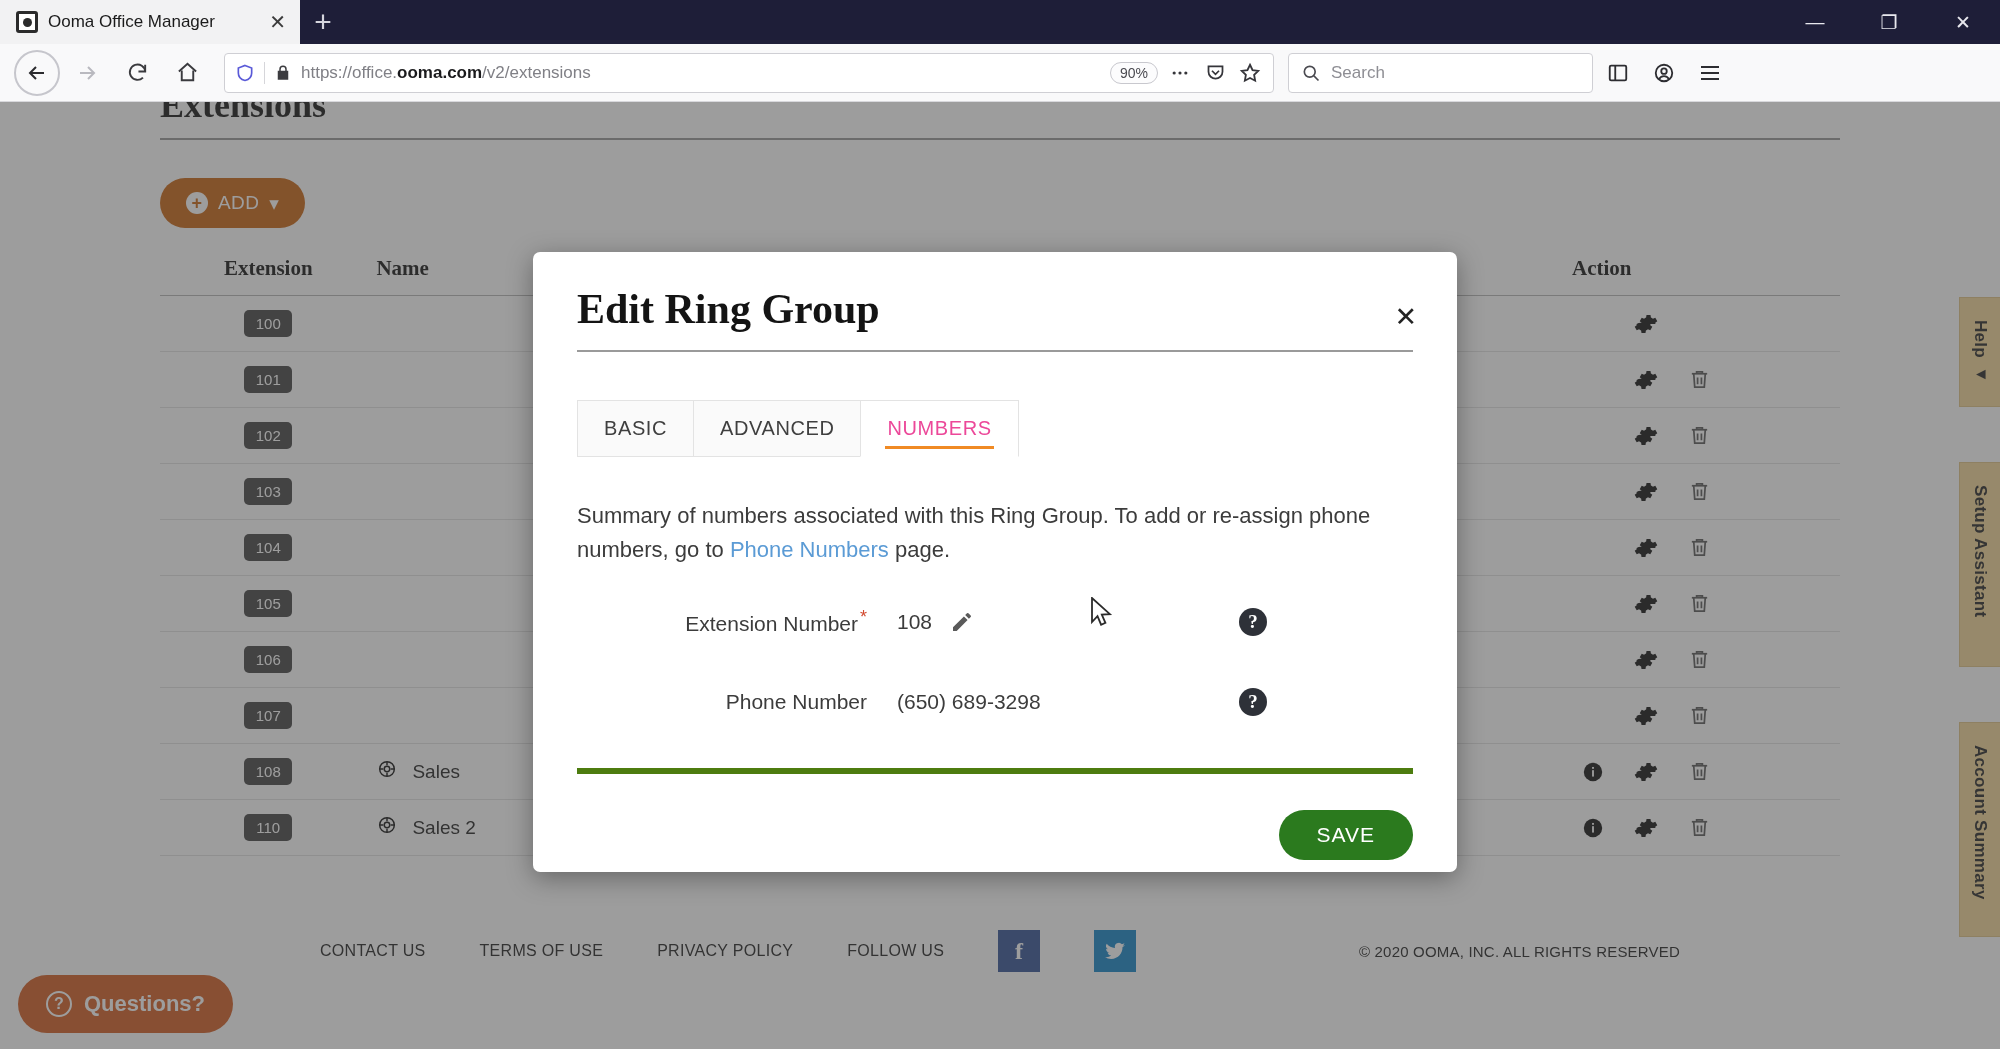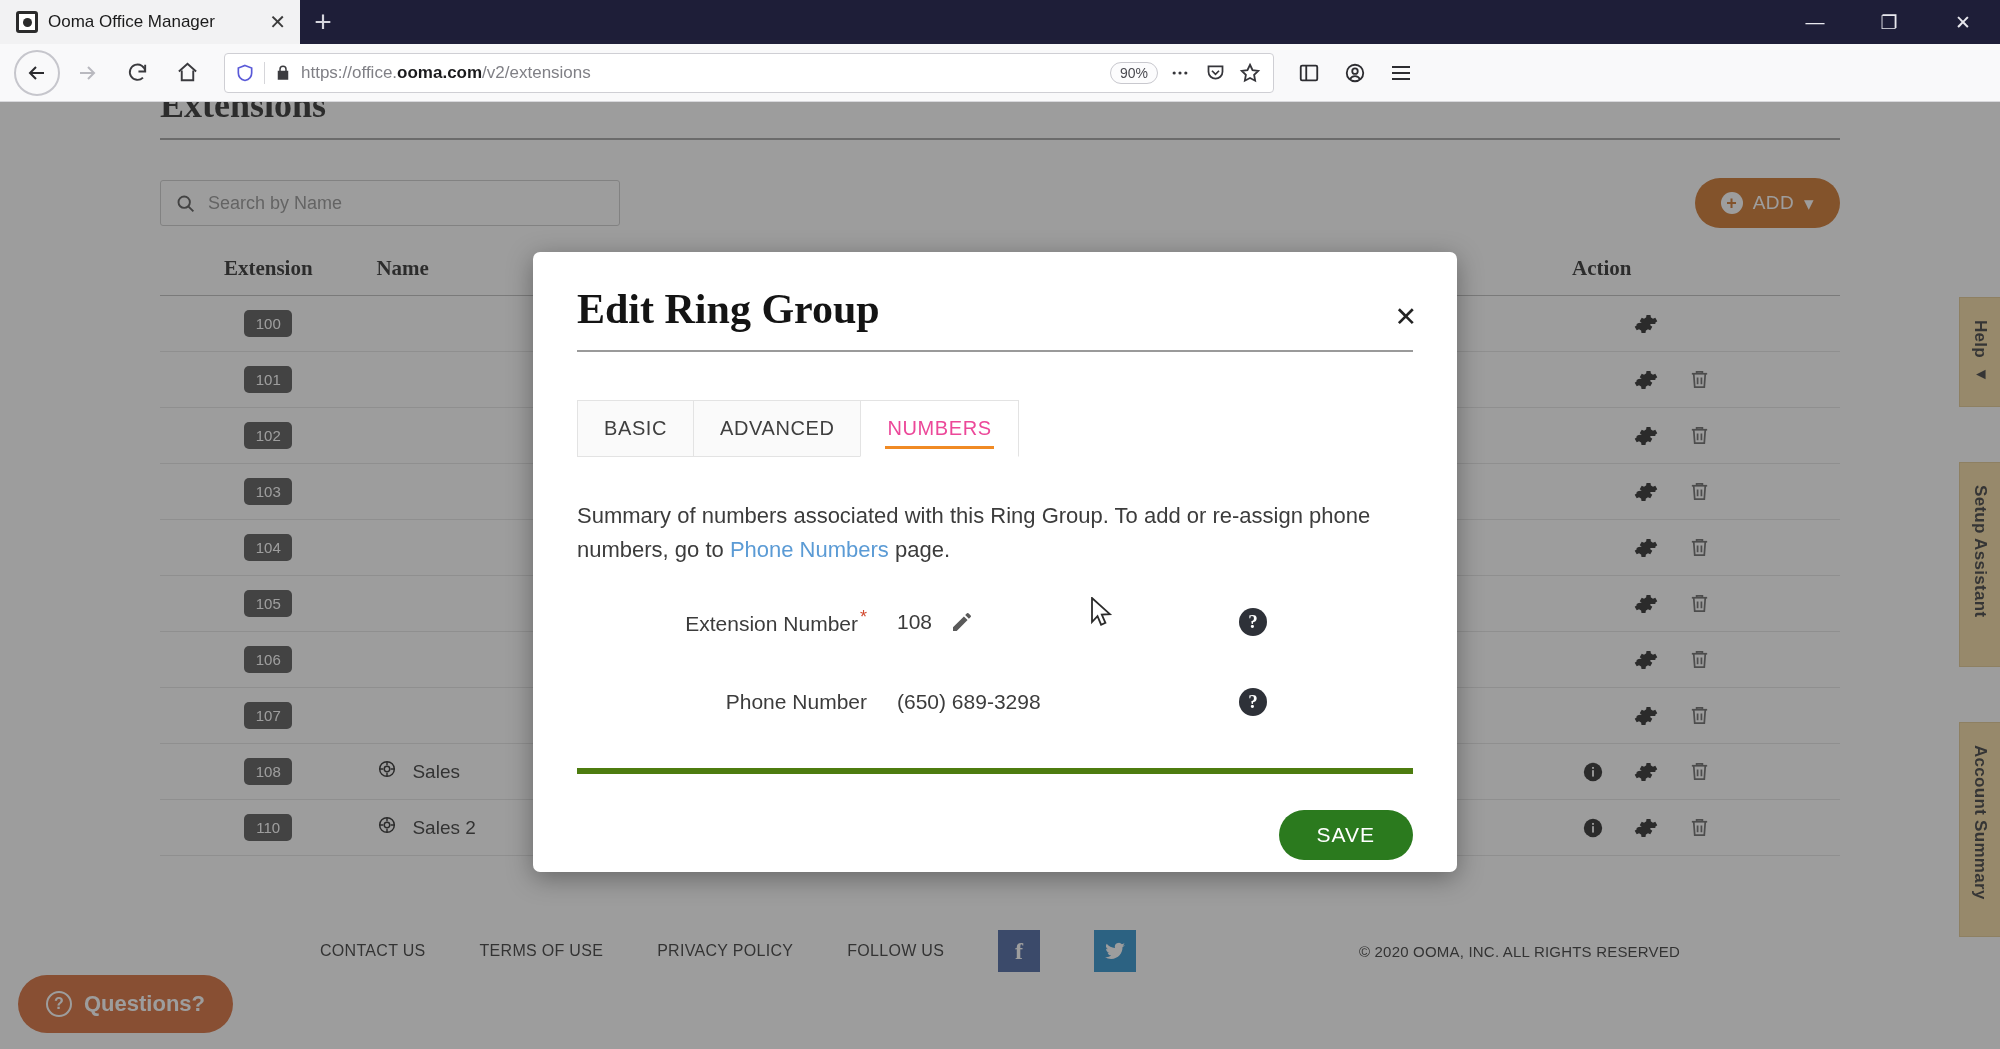--- a/index.html
+++ b/index.html
@@ -336,6 +336,13 @@
       </span>
     </div>
 
+    <div class="searchbar">
+      <svg width="20" height="20" viewBox="0 0 24 24" fill="none" stroke="#4a4a50" stroke-width="2">
+          <circle cx="10.5" cy="10.5" r="6.5"></circle>
+          <path d="M15.5 15.5L21 21"></path>
+        </svg>
+      <span class="searchbar-text">Search</span>
+    </div>
 
     <div class="toolbtn">
       <svg width="22" height="22" viewBox="0 0 24 24" fill="none" stroke="currentColor" stroke-width="2">

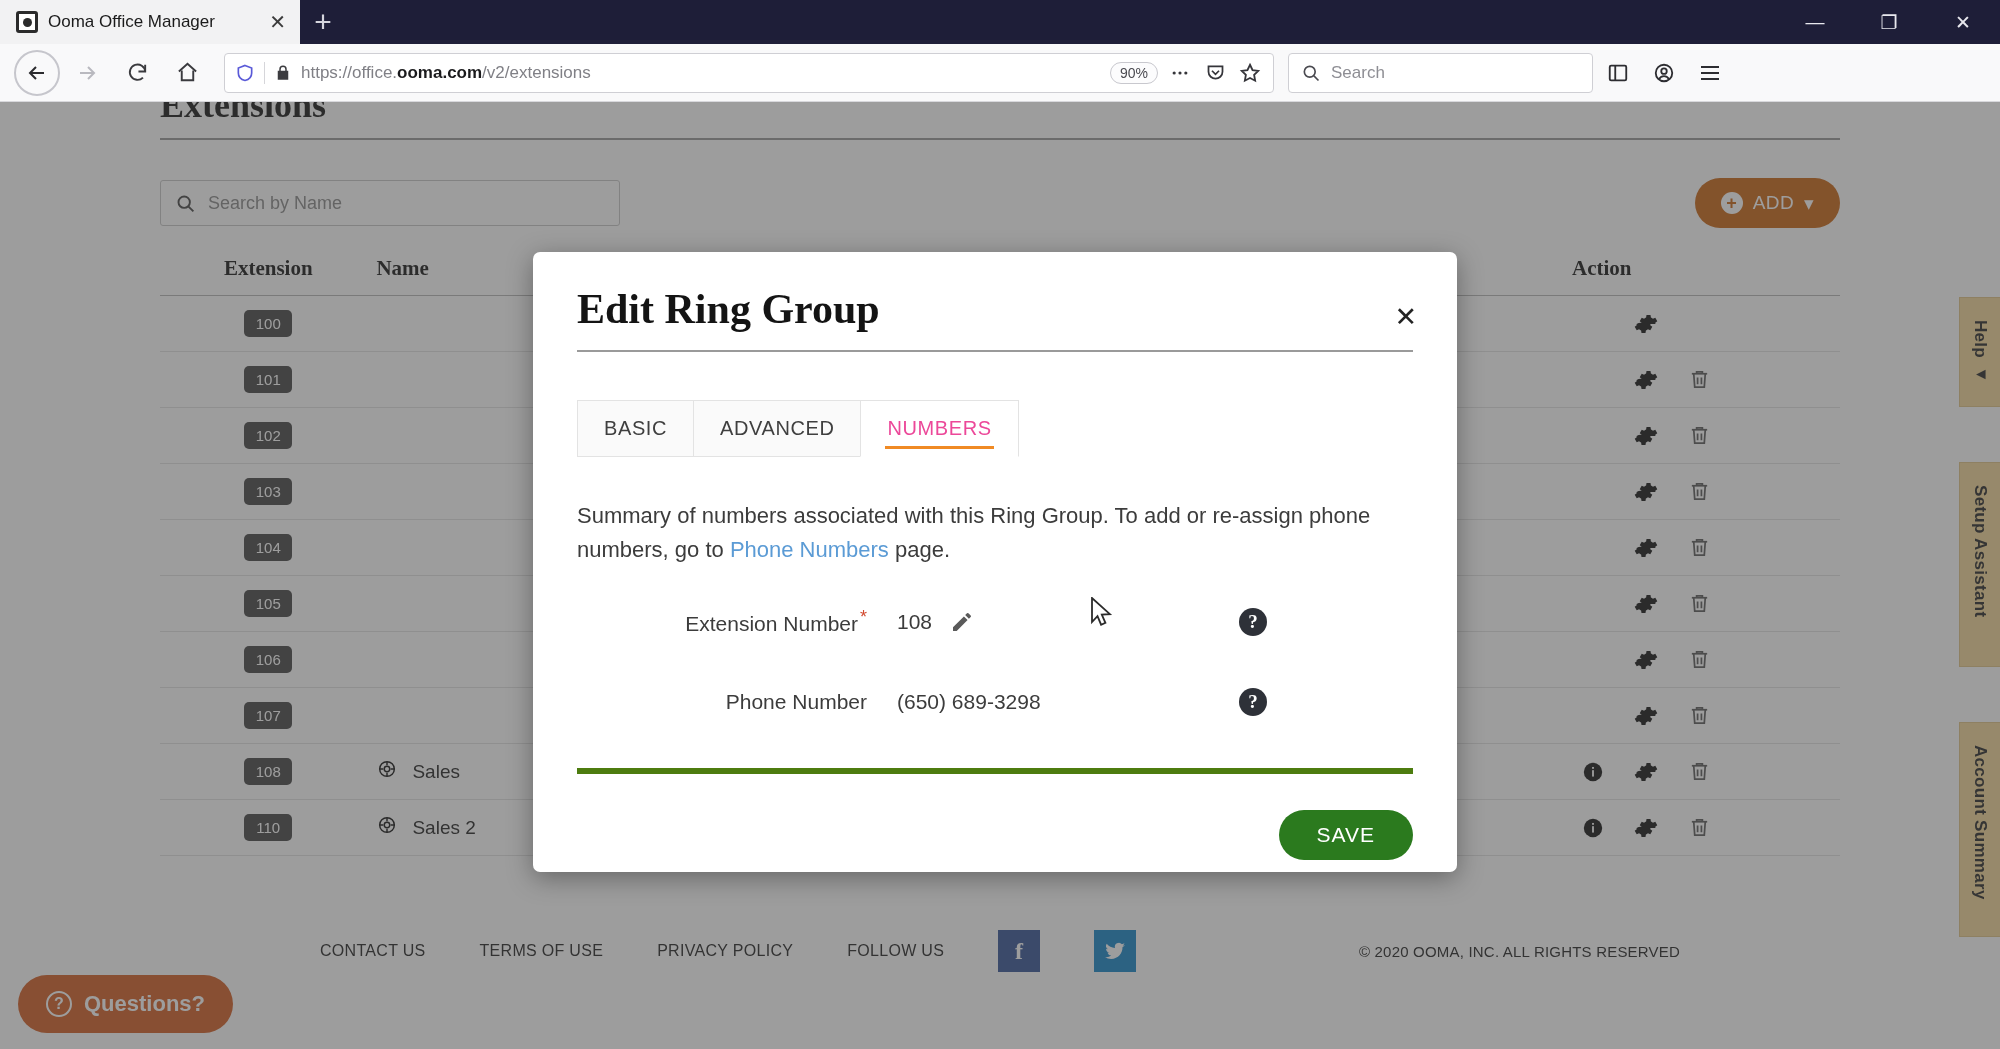--- a/index.html
+++ b/index.html
@@ -372,13 +372,6 @@
         <div class="title-rule"></div>
 
         <div class="toolbar-row">
-          <div class="search-box">
-            <svg width="21" height="21" viewBox="0 0 24 24" fill="none" stroke="#4b4b4b" stroke-width="2.2">
-                <circle cx="10.5" cy="10.5" r="6.5"></circle>
-                <path d="M15.5 15.5L21 21"></path>
-              </svg>
-            <span class="ph">Search by Name</span>
-          </div>
           <button class="add-btn">
             <span class="add-plus">+</span>
             <span>ADD</span>

